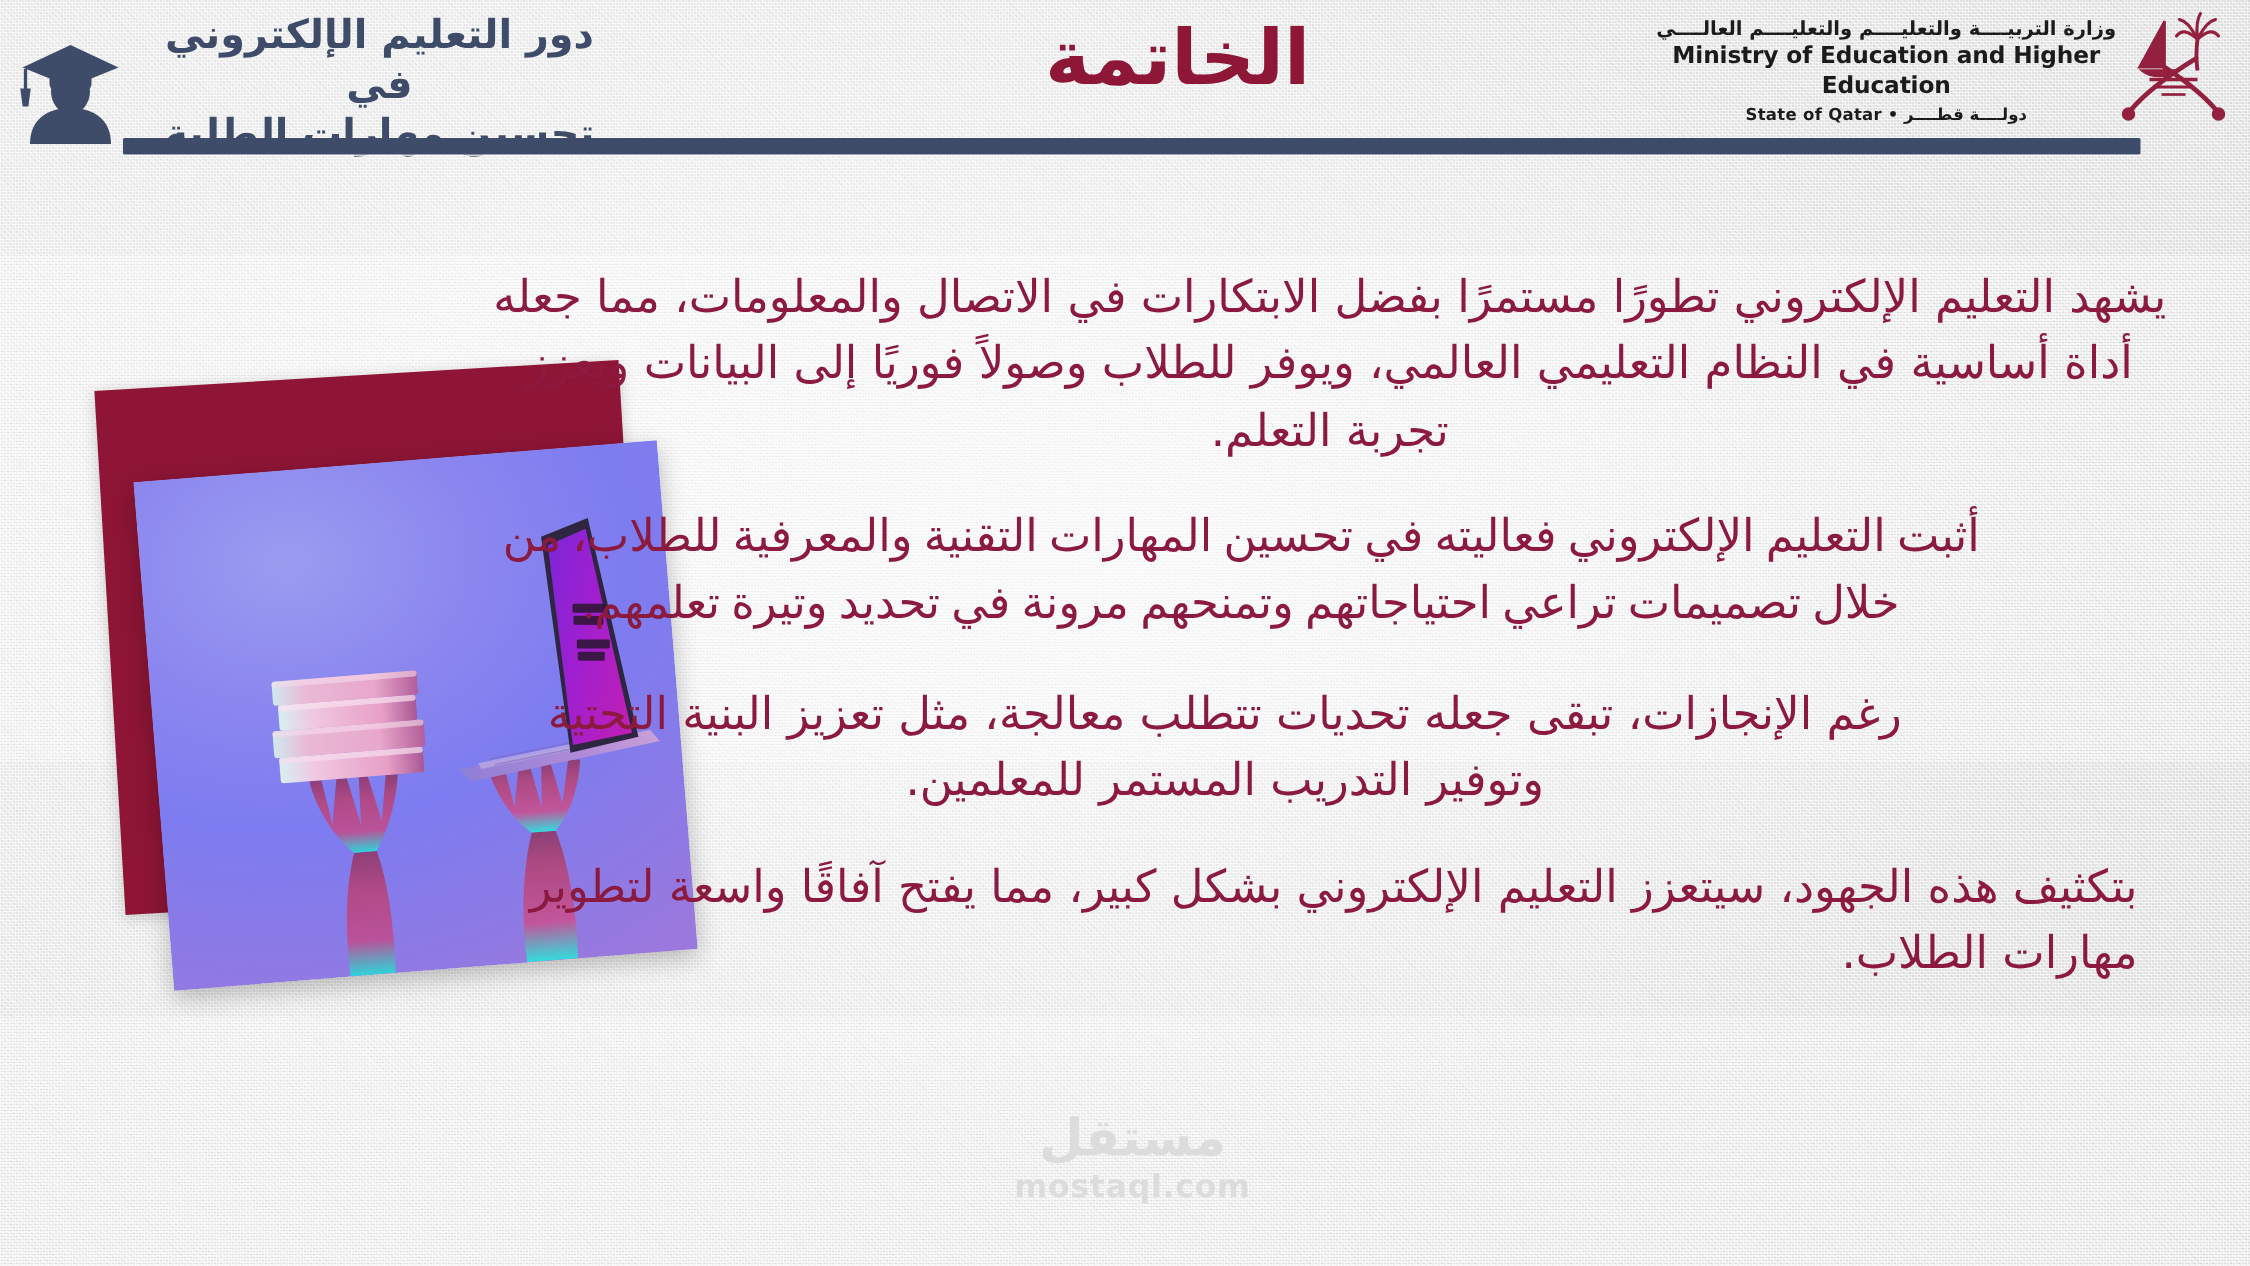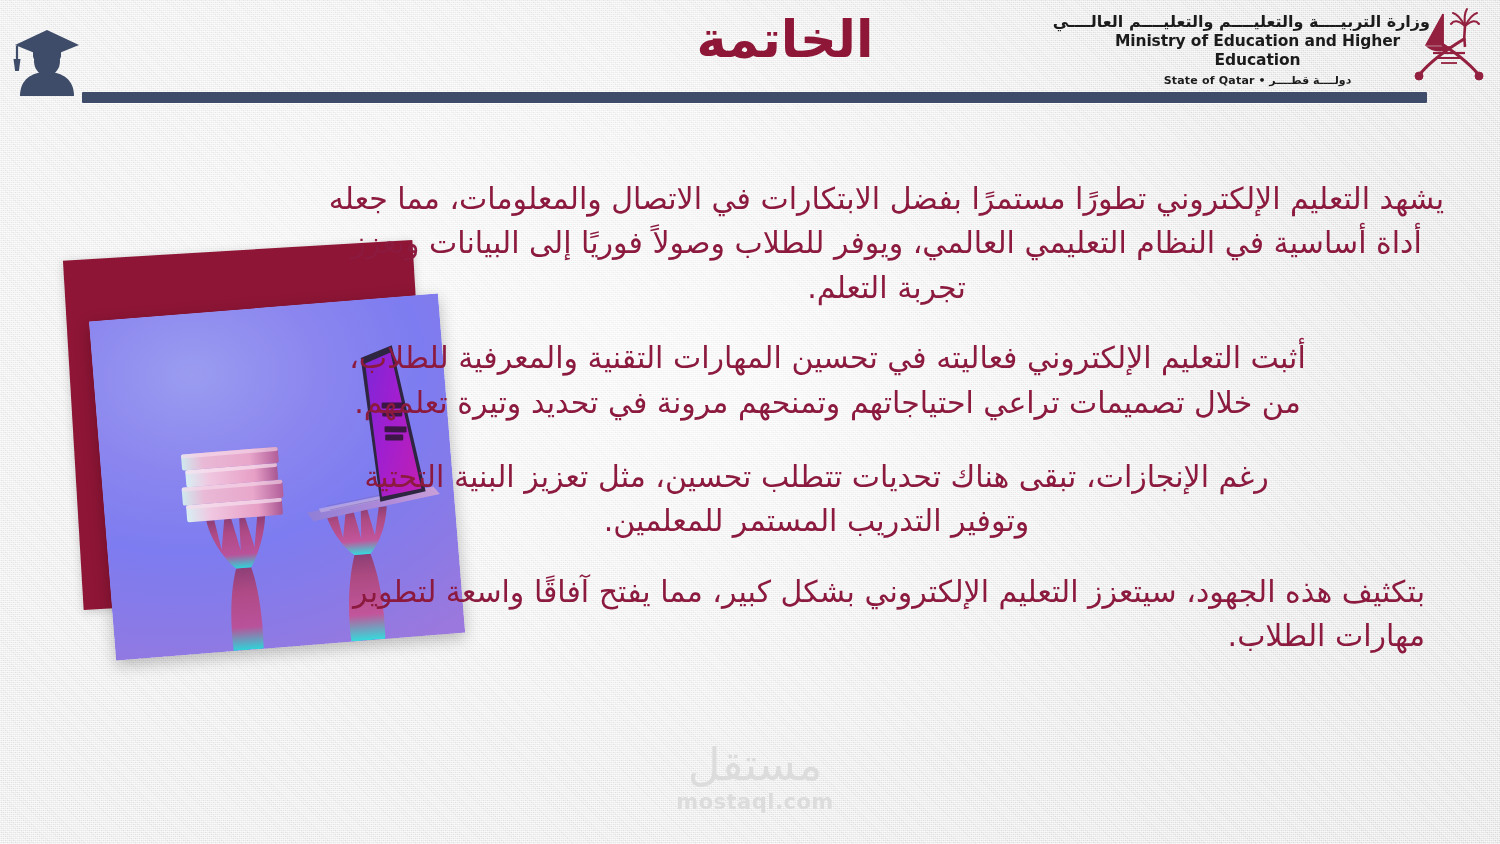--- a/index.html
+++ b/index.html
@@ -140,6 +140,10 @@
       </svg>
     </div>
 
+    <div class="left-title">
+      <div>دور التعليم الإلكتروني في</div>
+      <div>تحسين مهارات الطلبة</div>
+    </div>
 
     <div class="center-title">الخاتمة</div>
 

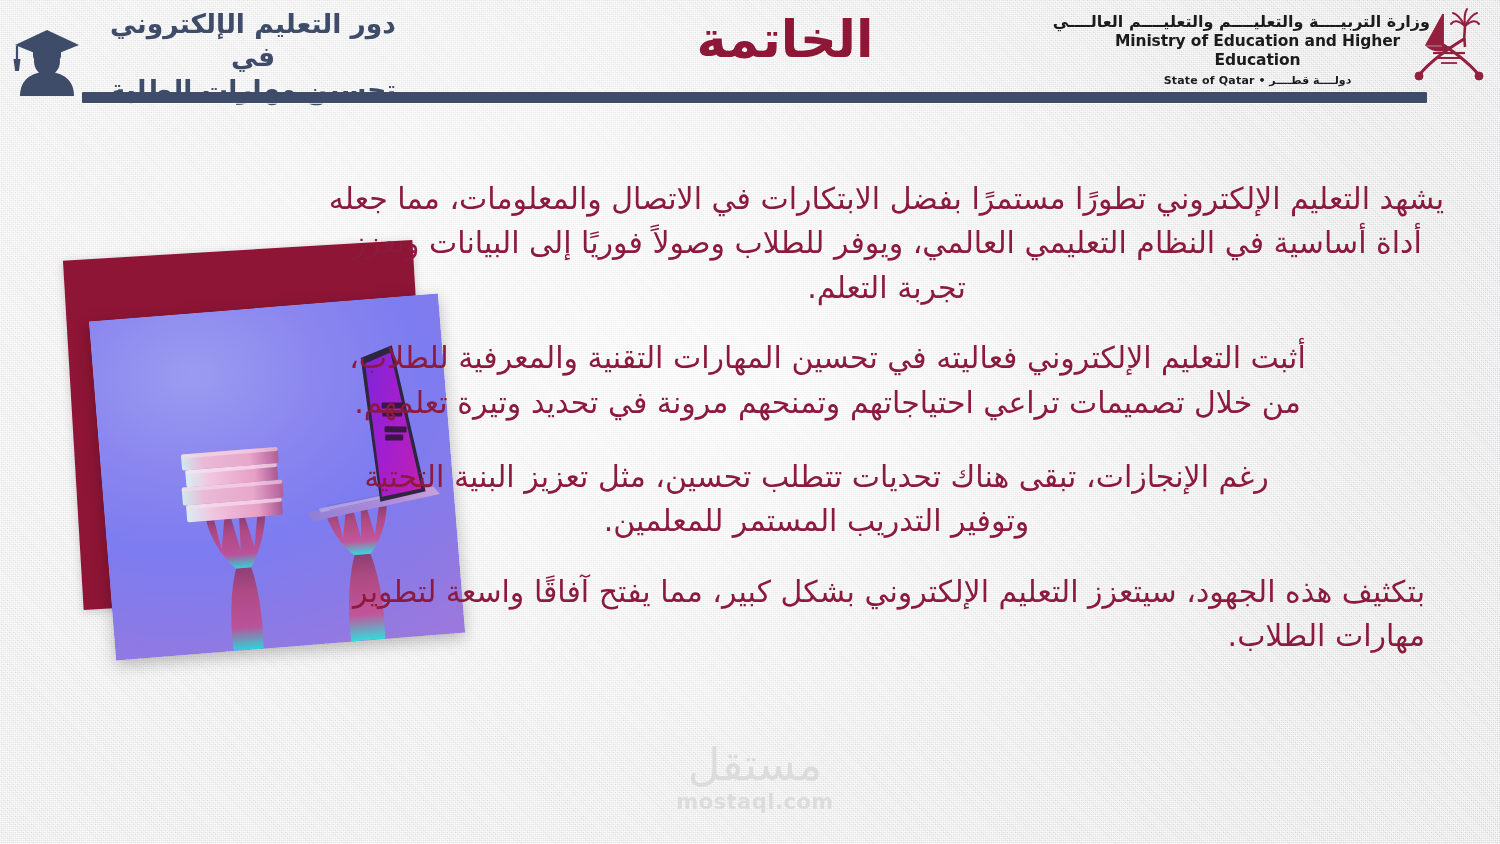--- a/index.html
+++ b/index.html
@@ -57,7 +57,7 @@
     position:absolute;left:1085px;top:12px;width:345px;
     text-align:center;color:#1b1b1b;direction:rtl;
   }
-  .ministry .ar{font-size:16px;font-weight:bold;line-height:1.25;letter-spacing:.4px;white-space:nowrap;}
+  .ministry .ar{font-size:13px;font-weight:bold;line-height:1.25;letter-spacing:.4px;white-space:nowrap;}
   .ministry .en{font-size:15.5px;font-weight:bold;line-height:1.25;letter-spacing:-.1px;direction:ltr;}
   .ministry .qa{font-size:11px;font-weight:bold;line-height:1.5;margin-top:2px;letter-spacing:.2px;}
 

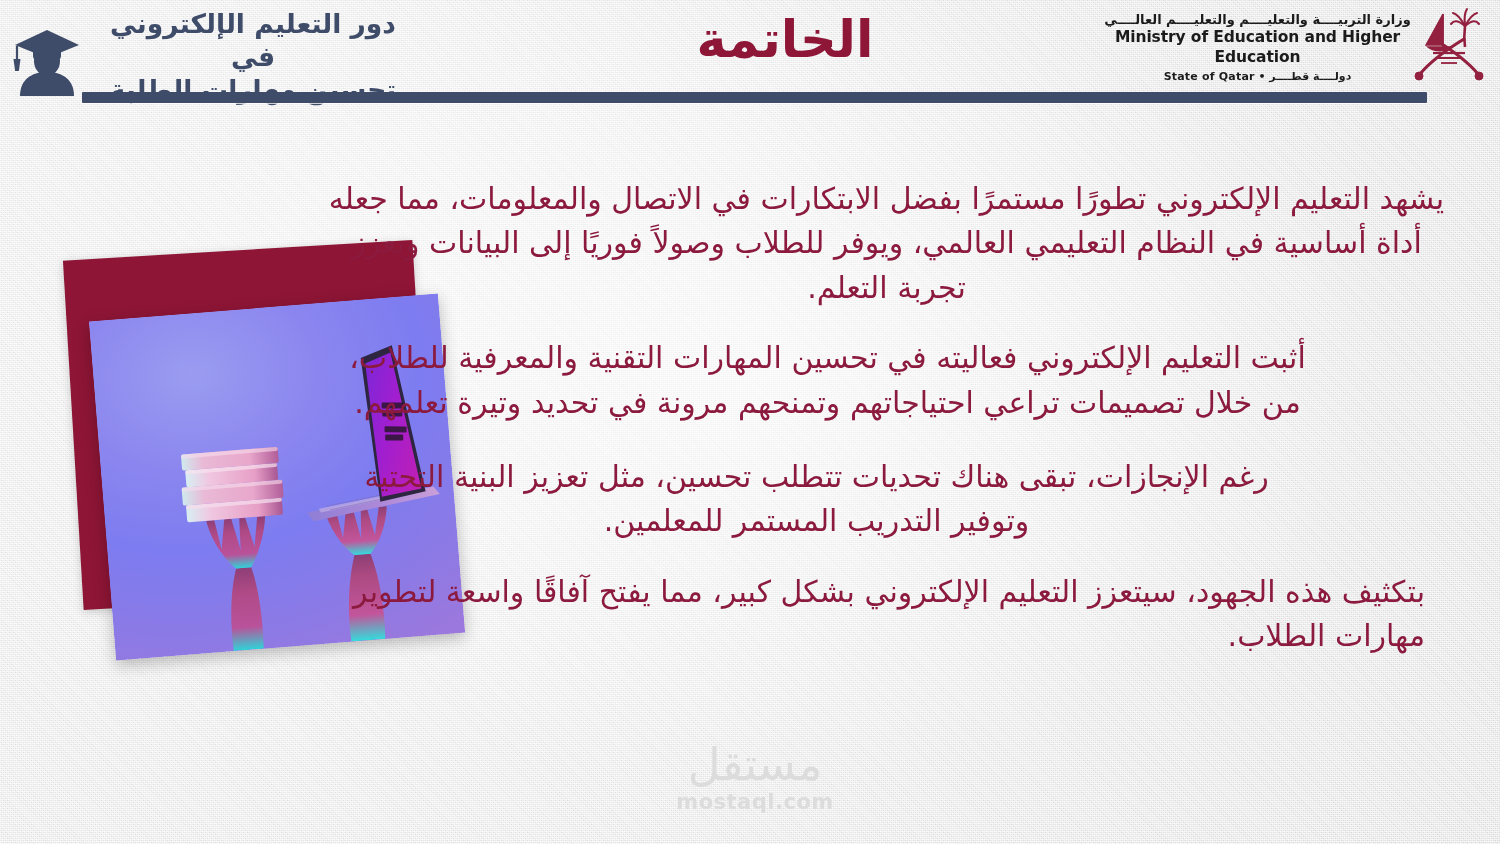--- a/index.html
+++ b/index.html
@@ -101,7 +101,7 @@
   }
   .para{margin:0 0 26px 0;}
   .para.p1{padding-right:20px;padding-left:18px;}
-  .para.p2{padding-right:150px;padding-left:30px;}
+  .para.p2{padding-right:150px;padding-left:30px;font-family:Liberation Serif, serif;}
   .para.p3{padding-right:170px;padding-left:28px;margin-top:30px;}
   .para.p4{padding-right:50px;padding-left:26px;margin-top:18px;text-align:right;}
 

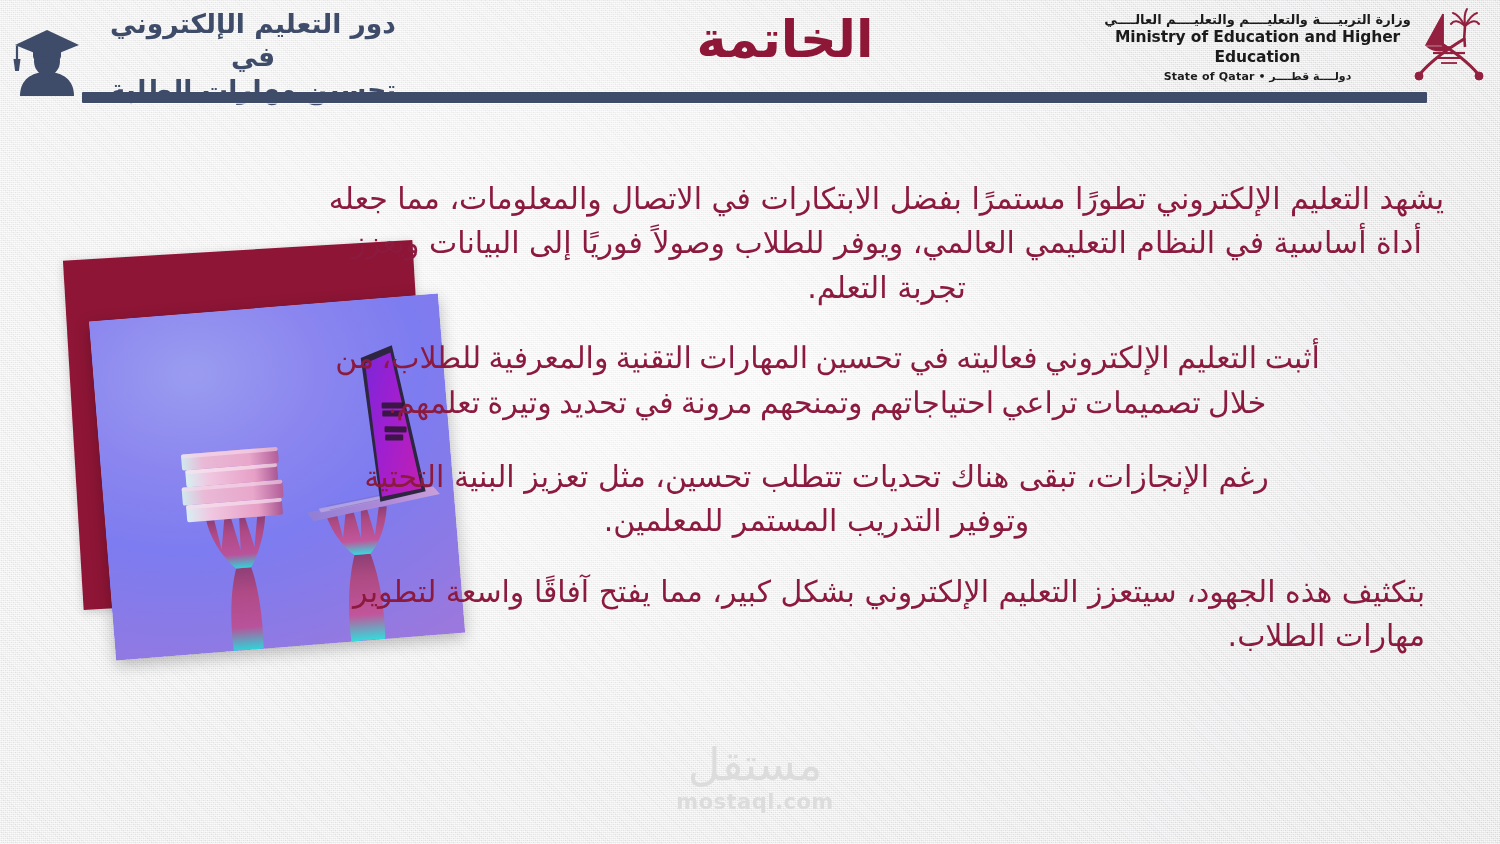--- a/index.html
+++ b/index.html
@@ -283,7 +283,7 @@
   <div class="body-text">
     <p class="para p1">يشهد التعليم الإلكتروني تطورًا مستمرًا بفضل الابتكارات في الاتصال والمعلومات، مما جعله أداة أساسية في النظام التعليمي العالمي، ويوفر للطلاب وصولاً فوريًا إلى البيانات ويعزز تجربة التعلم.</p>
     <p class="para p2">أثبت التعليم الإلكتروني فعاليته في تحسين المهارات التقنية والمعرفية للطلاب، من خلال تصميمات تراعي احتياجاتهم وتمنحهم مرونة في تحديد وتيرة تعلمهم.</p>
-    <p class="para p3">رغم الإنجازات، تبقى هناك تحديات تتطلب تحسين، مثل تعزيز البنية التحتية وتوفير التدريب المستمر للمعلمين.</p>
+    <p class="para p3">رغم الإنجازات، تبقى جعله تحديات تتطلب معالجة، مثل تعزيز البنية التحتية وتوفير التدريب المستمر للمعلمين.</p>
     <p class="para p4">بتكثيف هذه الجهود، سيتعزز التعليم الإلكتروني بشكل كبير، مما يفتح آفاقًا واسعة لتطوير مهارات الطلاب.</p>
   </div>
 

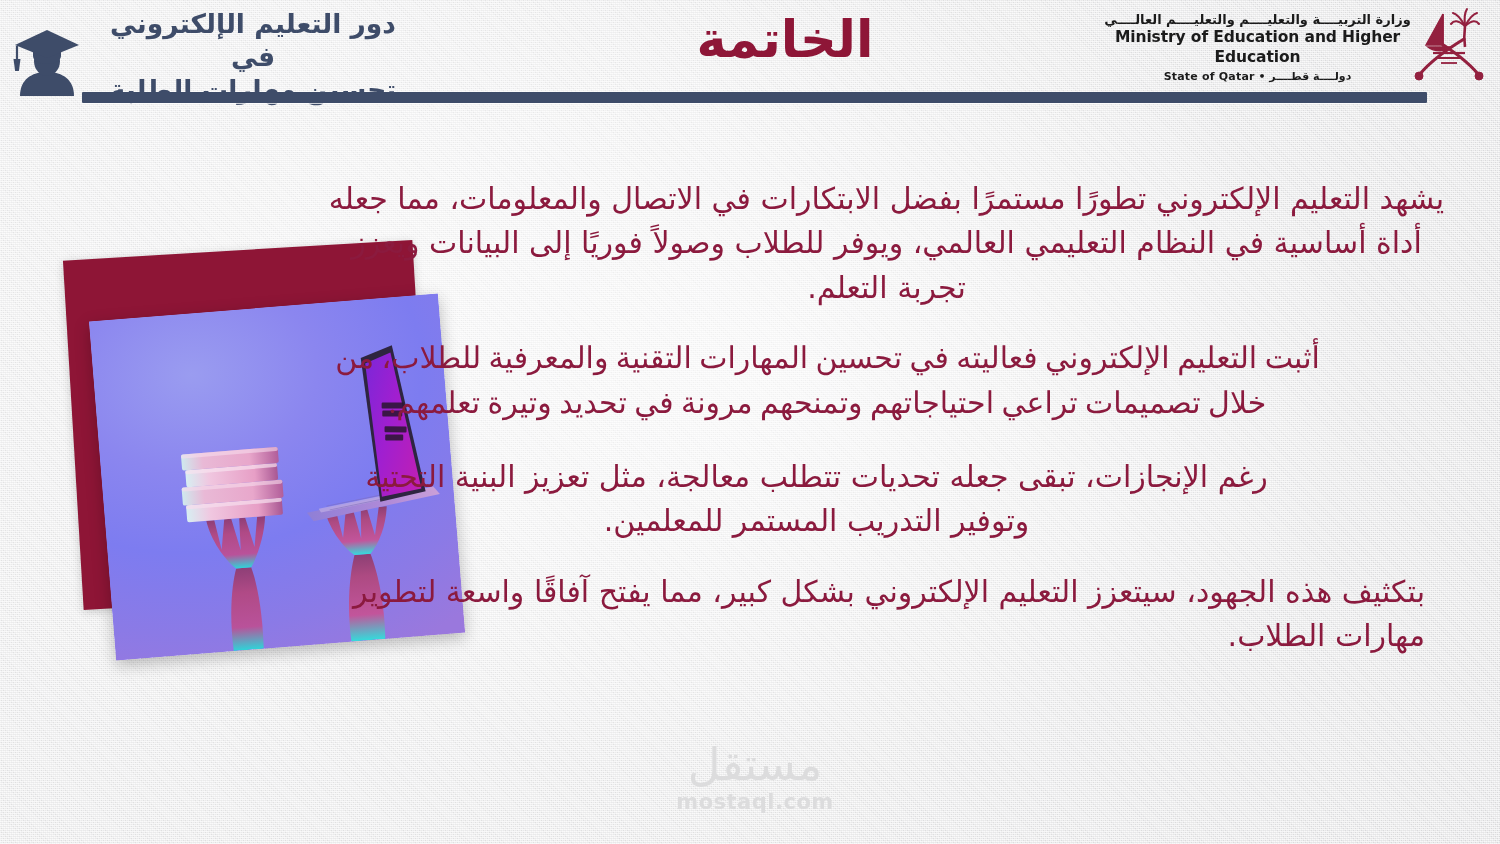--- a/index.html
+++ b/index.html
@@ -111,7 +111,7 @@
     z-index:3;text-align:center;direction:rtl;
     color:#dcdcdd;user-select:none;
   }
-  .watermark .wm-ar{font-size:45px;font-weight:normal;line-height:1;letter-spacing:1px;}
+  .watermark .wm-ar{font-size:34px;font-weight:bold;line-height:1;letter-spacing:1px;}
   .watermark .wm-en{font-size:21px;font-weight:bold;line-height:1.5;direction:ltr;letter-spacing:.5px;}
 </style>
 </head>

